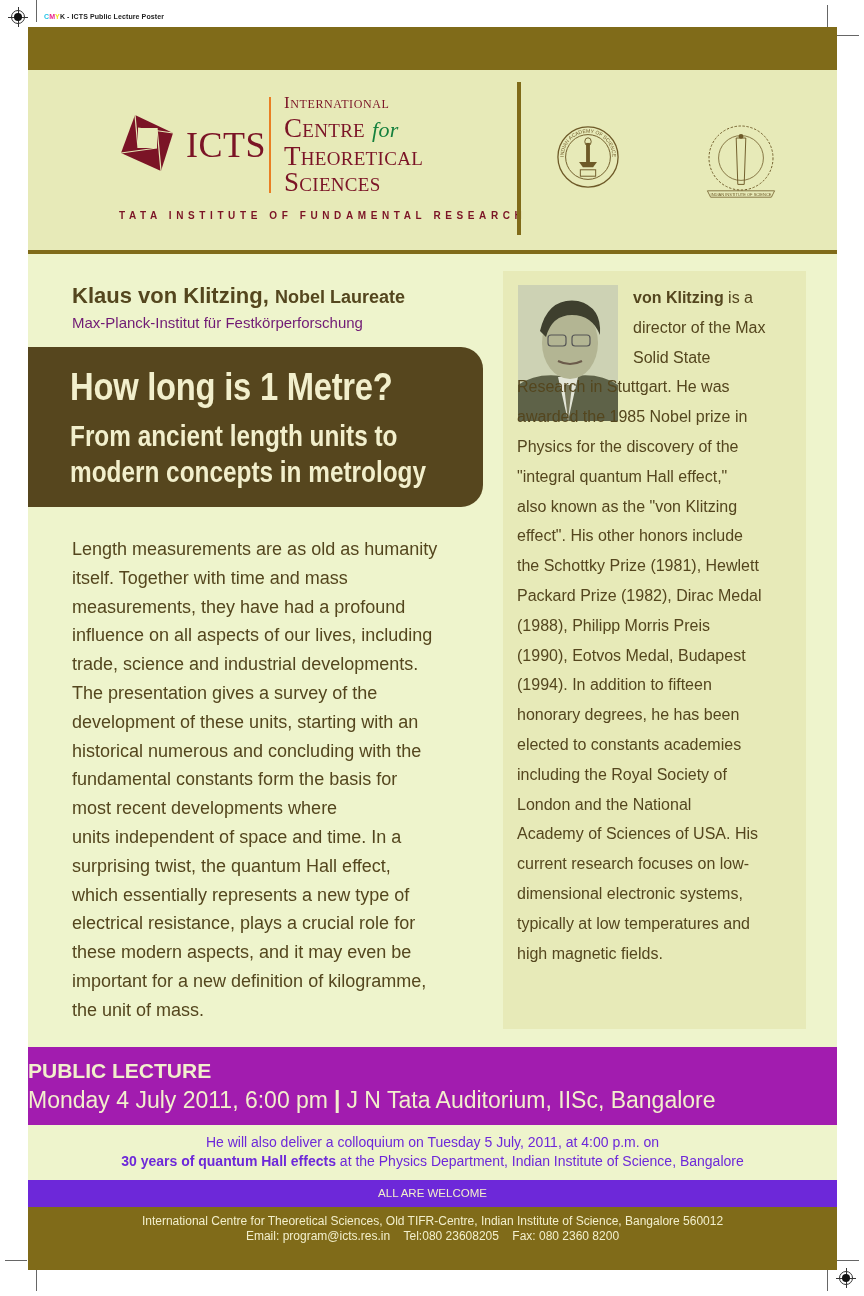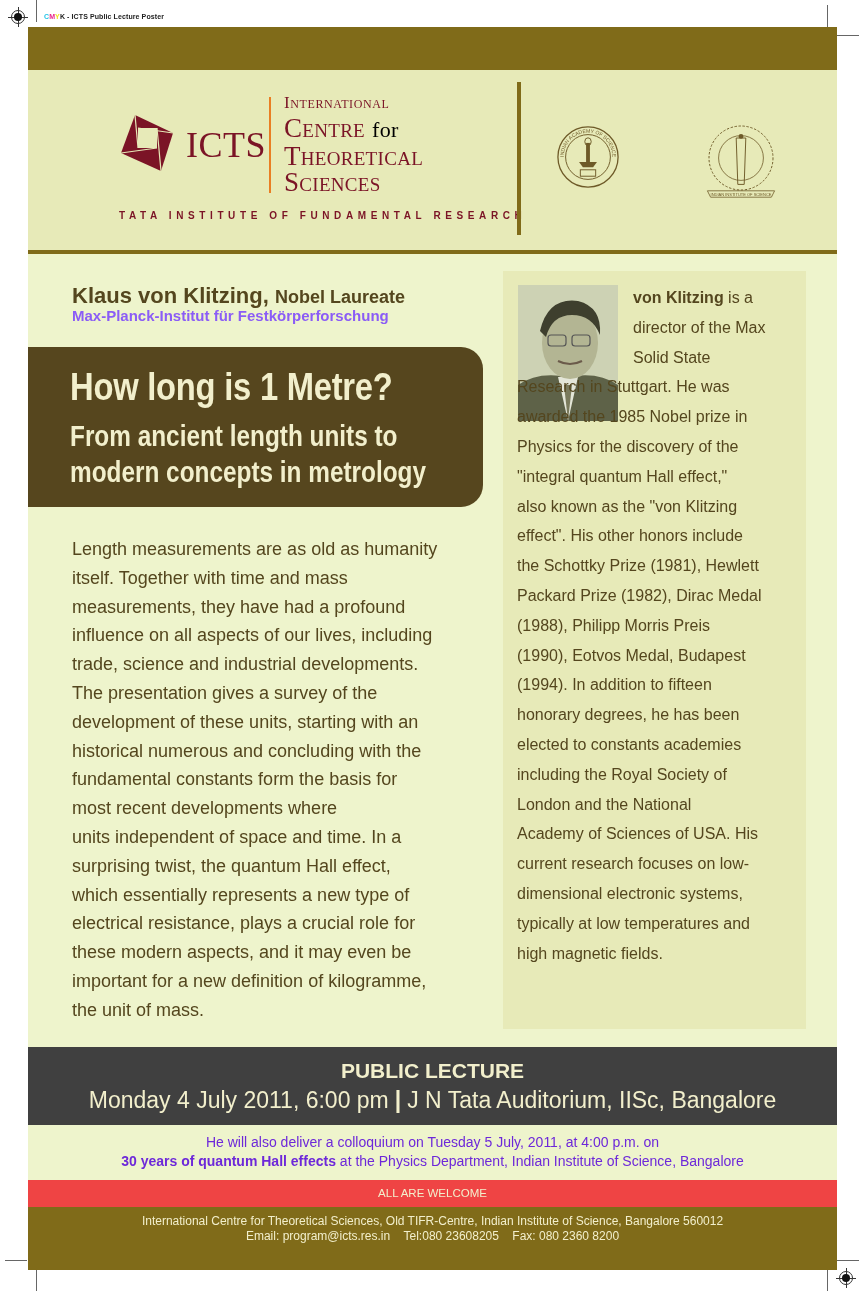--- a/index.html
+++ b/index.html
@@ -31,7 +31,7 @@
   .icts-name { position: absolute; left: 256px; top: 67px; font-family: "Liberation Serif", serif; color: #7b1426; line-height: 1; }
   .icts-name .l1 { font-size: 17px; font-variant: small-caps; letter-spacing: 0.6px; display: block; margin-bottom: 4px; }
   .icts-name .l2, .icts-name .l3, .icts-name .l4 { font-size: 27px; font-variant: small-caps; letter-spacing: 0.3px; display: block; line-height: 26px; }
-  .icts-name .for { color: #000000; font-size: 22px; font-variant: normal; }
+  .icts-name .for { font-style: italic; color: #15803d; font-size: 22px; font-variant: normal; }
   .tifr { position: absolute; left: 91px; top: 183px; font-size: 10px; font-weight: bold; letter-spacing: 4.6px; color: #7b1426; }
 
   .header-vsep { position: absolute; left: 489px; top: 55px; width: 4px; height: 153px; background: #806b19; }

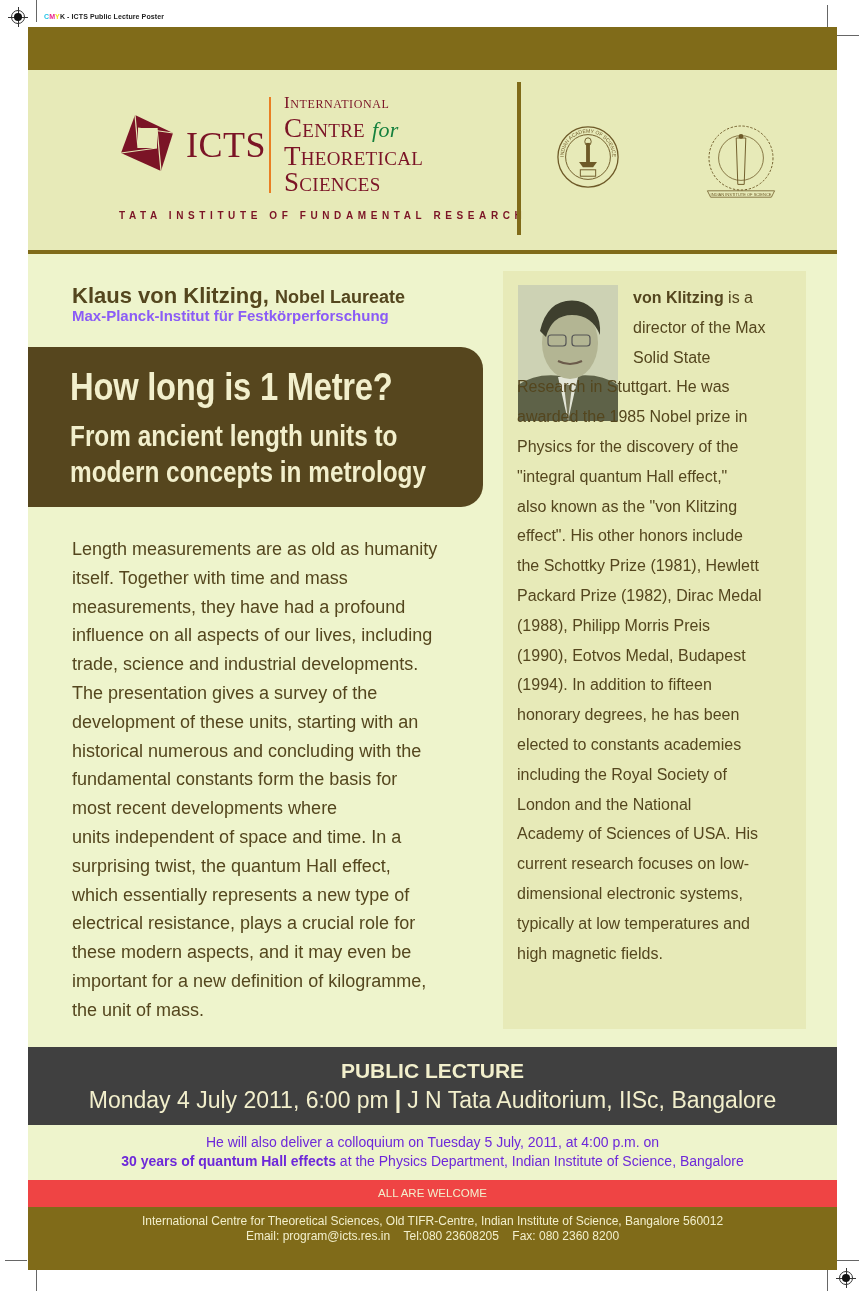--- a/index.html
+++ b/index.html
@@ -39,7 +39,7 @@
 
   .speaker-name { position: absolute; left: 44px; top: 256px; font-size: 22px; font-weight: bold; color: #54461e; white-space: nowrap; }
   .speaker-name .title { font-size: 18px; }
-  .speaker-affil { position: absolute; left: 44px; top: 280px; font-size: 15px; font-weight: bold; color: #8b5cf6; white-space: nowrap; }
+  .speaker-affil { position: absolute; left: 44px; top: 287px; font-size: 15px; font-weight: normal; color: #701a75; white-space: nowrap; }
 
   .title-box { position: absolute; left: 0; top: 320px; width: 455px; height: 160px; background: #56461e; border-radius: 0 22px 22px 0; }
   .title-main { position: absolute; left: 42px; top: 18px; font-size: 39px; font-weight: bold; color: #f2efcc; transform: scaleX(0.84); transform-origin: left; white-space: nowrap; letter-spacing: -0.3px; }

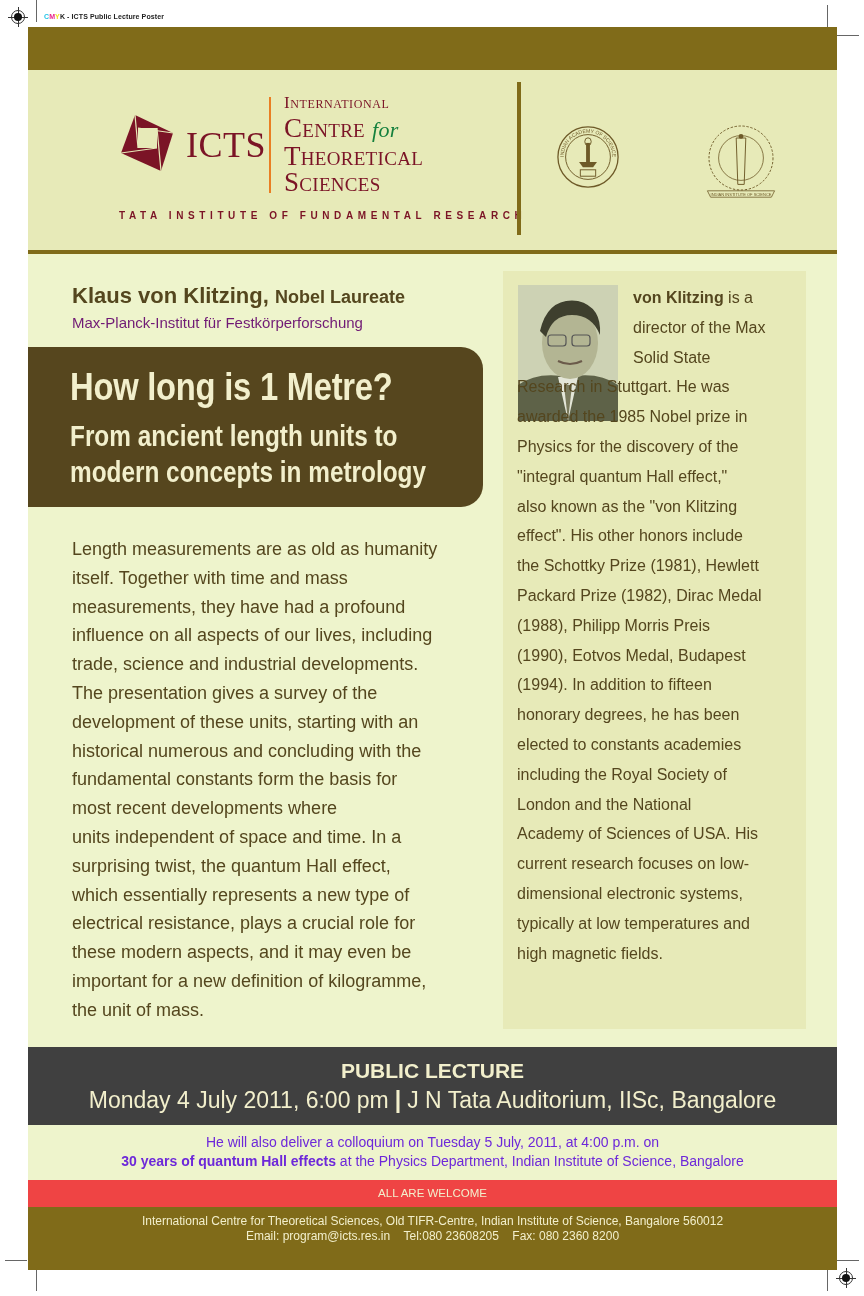--- a/index.html
+++ b/index.html
@@ -55,7 +55,7 @@
   .bio-text span.ind { padding-left: 116px; }
   .bio-text b { font-weight: bold; }
 
-  .lecture-band { position: absolute; left: 0; top: 1020px; width: 809px; height: 78px; background: #404040; text-align: center; color: #f2efcc; }
+  .lecture-band { position: absolute; left: 0; top: 1020px; width: 809px; height: 78px; background: #a21caf; color: #f2efcc; }
   .lecture-label { position: absolute; left: 0; right: 0; top: 12px; font-size: 21px; font-weight: bold; }
   .lecture-when { position: absolute; left: 0; right: 0; top: 40px; font-size: 23px; }
   .lecture-when .bar { font-weight: bold; margin: 0 6px; }

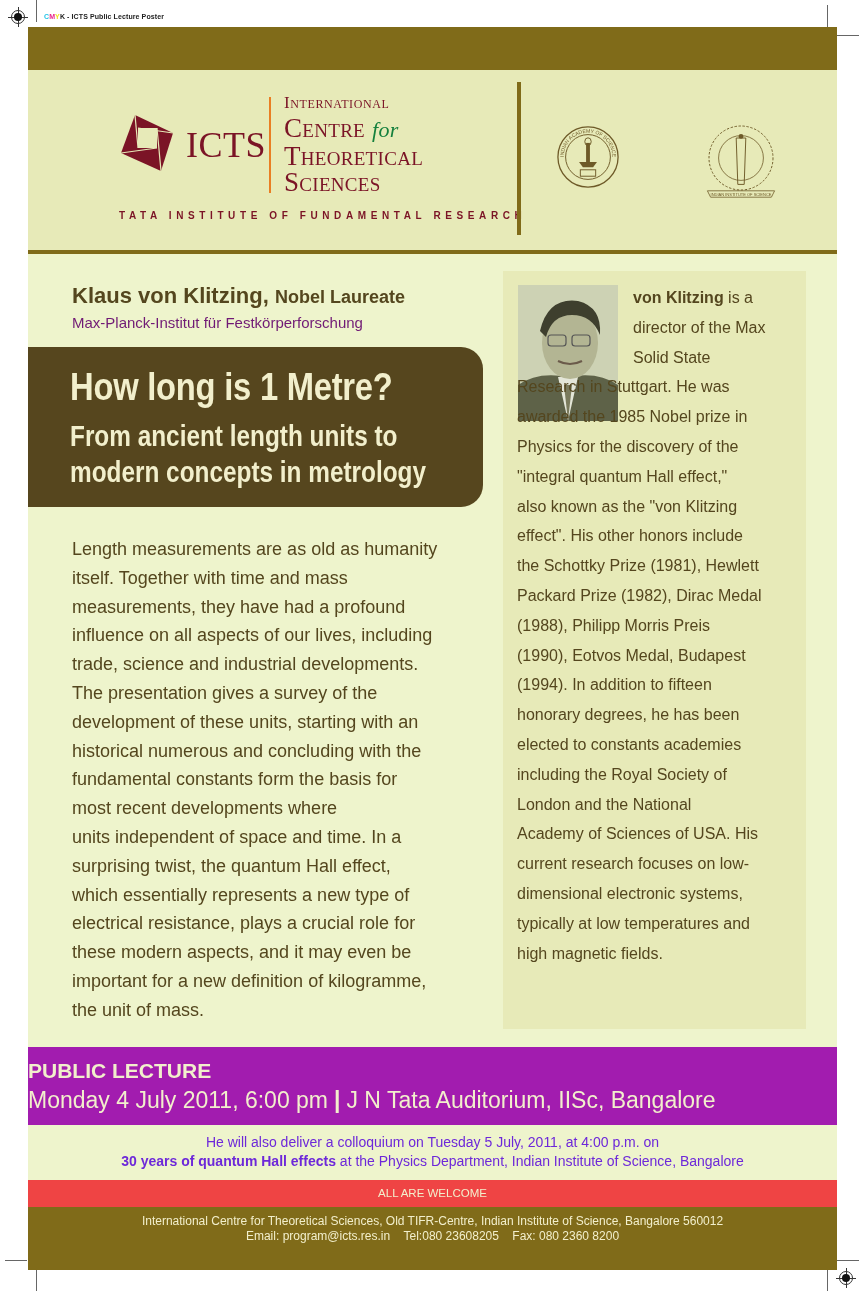--- a/index.html
+++ b/index.html
@@ -63,7 +63,7 @@
   .colloq { position: absolute; left: 0; right: 0; top: 1106px; text-align: center; font-size: 14px; line-height: 19px; color: #6d28d9; }
   .colloq b { font-weight: bold; }
 
-  .welcome-band { position: absolute; left: 0; top: 1153px; width: 809px; height: 27px; background: #ef4444; color: #f2efcc; text-align: center; font-size: 11.5px; line-height: 27px; }
+  .welcome-band { position: absolute; left: 0; top: 1153px; width: 809px; height: 27px; background: #6d28d9; color: #f2efcc; text-align: center; font-size: 11.5px; line-height: 27px; }
   .footer-band { position: absolute; left: 0; top: 1180px; width: 809px; height: 63px; background: #806b19; color: #f2efcc; text-align: center; font-size: 12px; line-height: 15px; padding-top: 7px; }
 </style>
 </head>

